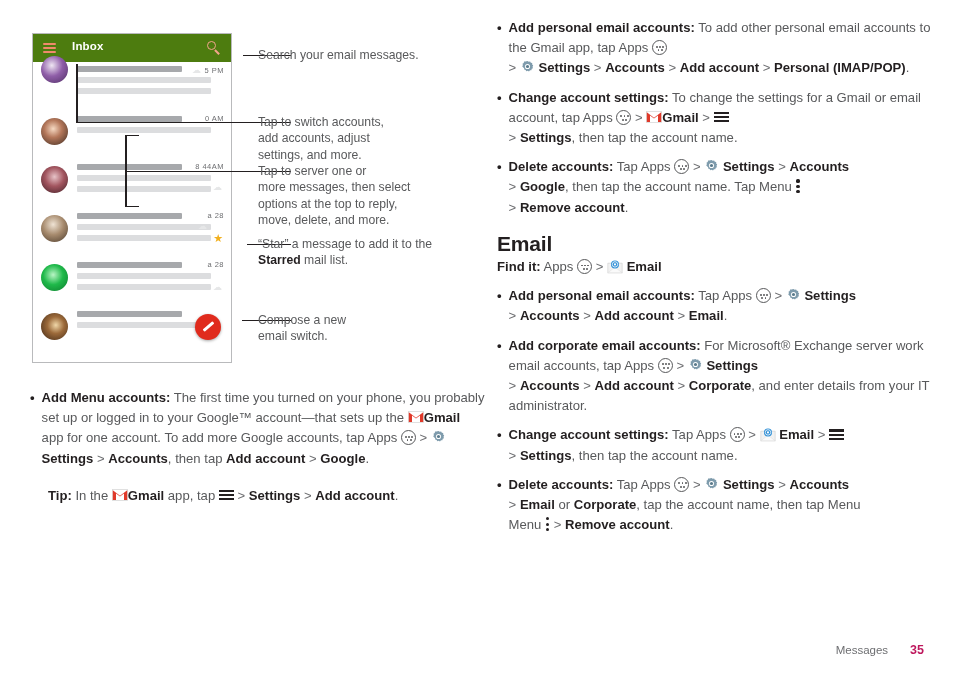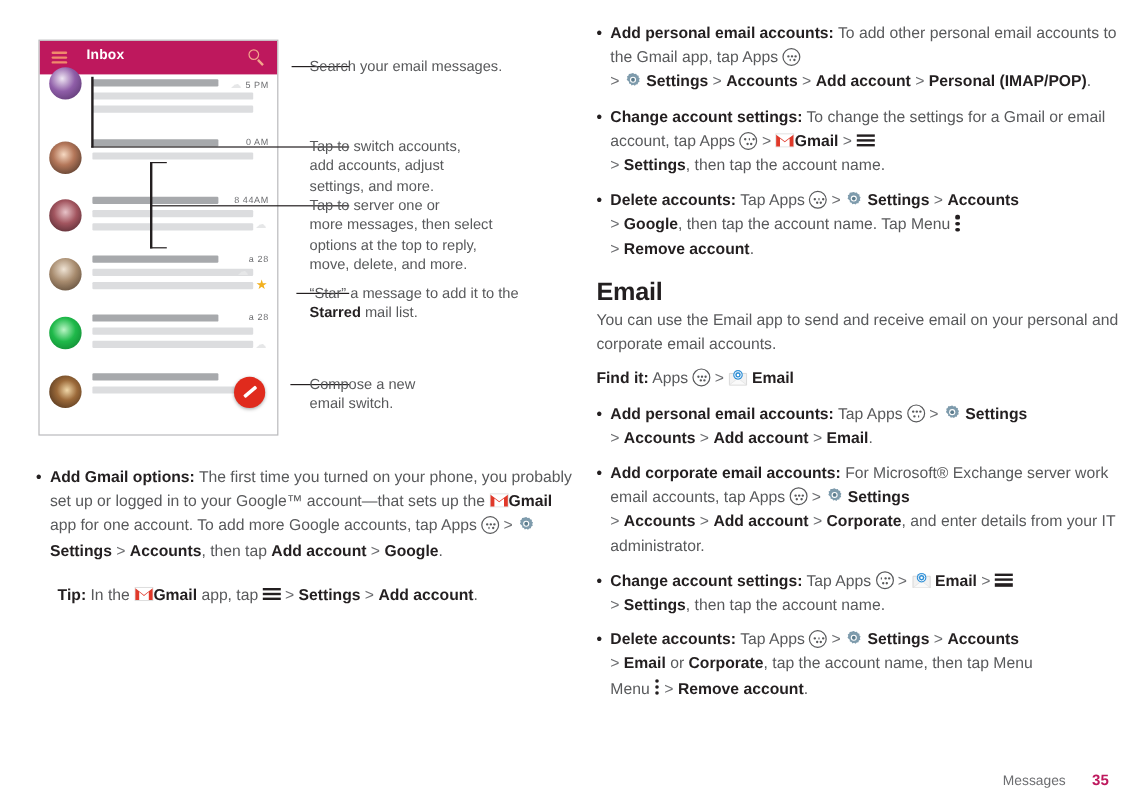--- a/index.html
+++ b/index.html
@@ -33,7 +33,7 @@
     overflow:hidden;
   }
   .phone-header {
-    height:28px; background:#be185d; position:relative;
+    height:28px; background:#4d7c0f; position:relative;
     display:flex; align-items:center;padding-left:28px;
   }
   .hamburger-icon {

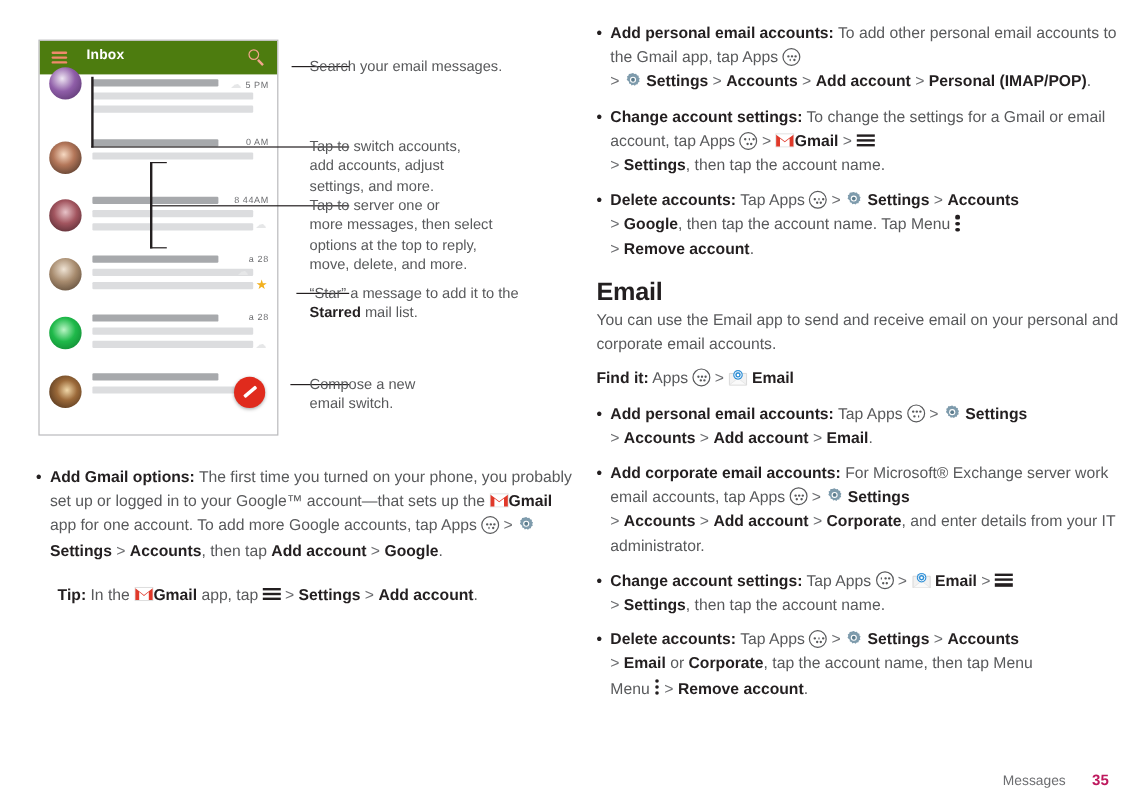--- a/index.html
+++ b/index.html
@@ -332,7 +332,6 @@
     </div>
 
     <h2 class="section">Email</h2>
-    <p class="intro">You can use the Email app to send and receive email on your personal and corporate email accounts.</p>
 
     <div class="finditline">
       <span class="b">Find it:</span><span> Apps </span><span class="ic ic-apps"><span class="d" style="left:3px;top:4.5px"></span><span class="d" style="left:6.2px;top:4.5px"></span><span class="d" style="left:9.4px;top:4.5px"></span><span class="d" style="left:4.6px;top:8px"></span><span class="d" style="left:7.8px;top:8px"></span></span><span class="gt"> &gt; </span><span class="ic ic-email"><svg viewBox="0 0 20 17">

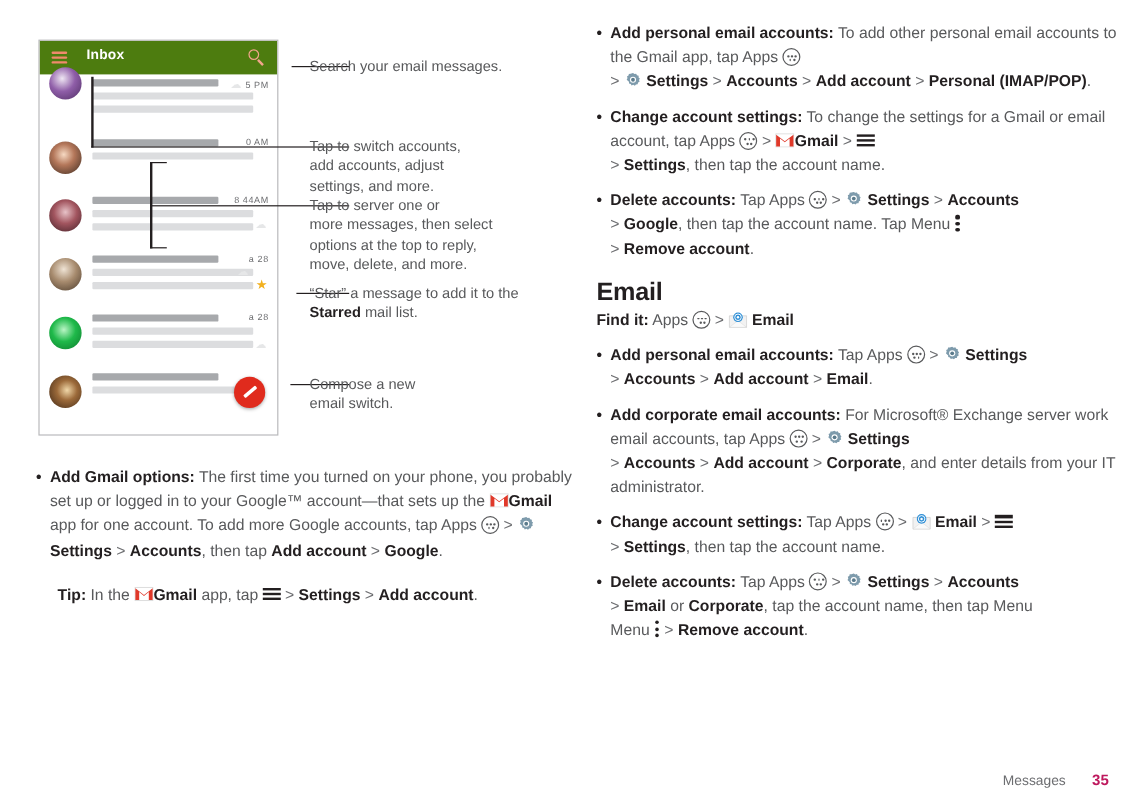--- a/index.html
+++ b/index.html
@@ -276,7 +276,7 @@
       <div class="bullet-row">
         <div class="bullet-dot">•</div>
         <div class="bullet-body">
-          <span class="b">Add Gmail options:</span><span> The first time you turned on your phone, you probably set up or logged in to your Google™ account—that sets up the </span><span class="ic ic-gmail"><svg viewBox="0 0 20 15">
+          <span class="b">Add Menu accounts:</span><span> The first time you turned on your phone, you probably set up or logged in to your Google™ account—that sets up the </span><span class="ic ic-gmail"><svg viewBox="0 0 20 15">
                 <rect x="0.6" y="0.6" width="18.8" height="13.8" fill="#fff" stroke="#d9d9d9" stroke-width="1"></rect>
                 <polygon points="1,1.5 1,13.8 5,13.8 5,5.5 10,9.5 15,5.5 15,13.8 19,13.8 19,1.5 10,8.5" fill="#e0392a"></polygon>
               </svg></span><span class="b">Gmail</span><span> app for one account. To add more Google accounts, tap Apps </span><span class="ic ic-apps"><span class="d" style="left:3px;top:4.5px"></span><span class="d" style="left:6.2px;top:4.5px"></span><span class="d" style="left:9.4px;top:4.5px"></span><span class="d" style="left:4.6px;top:8px"></span><span class="d" style="left:7.8px;top:8px"></span></span><span class="gt"> &gt; </span><span class="ic ic-gear"><svg viewBox="0 0 20 20">

